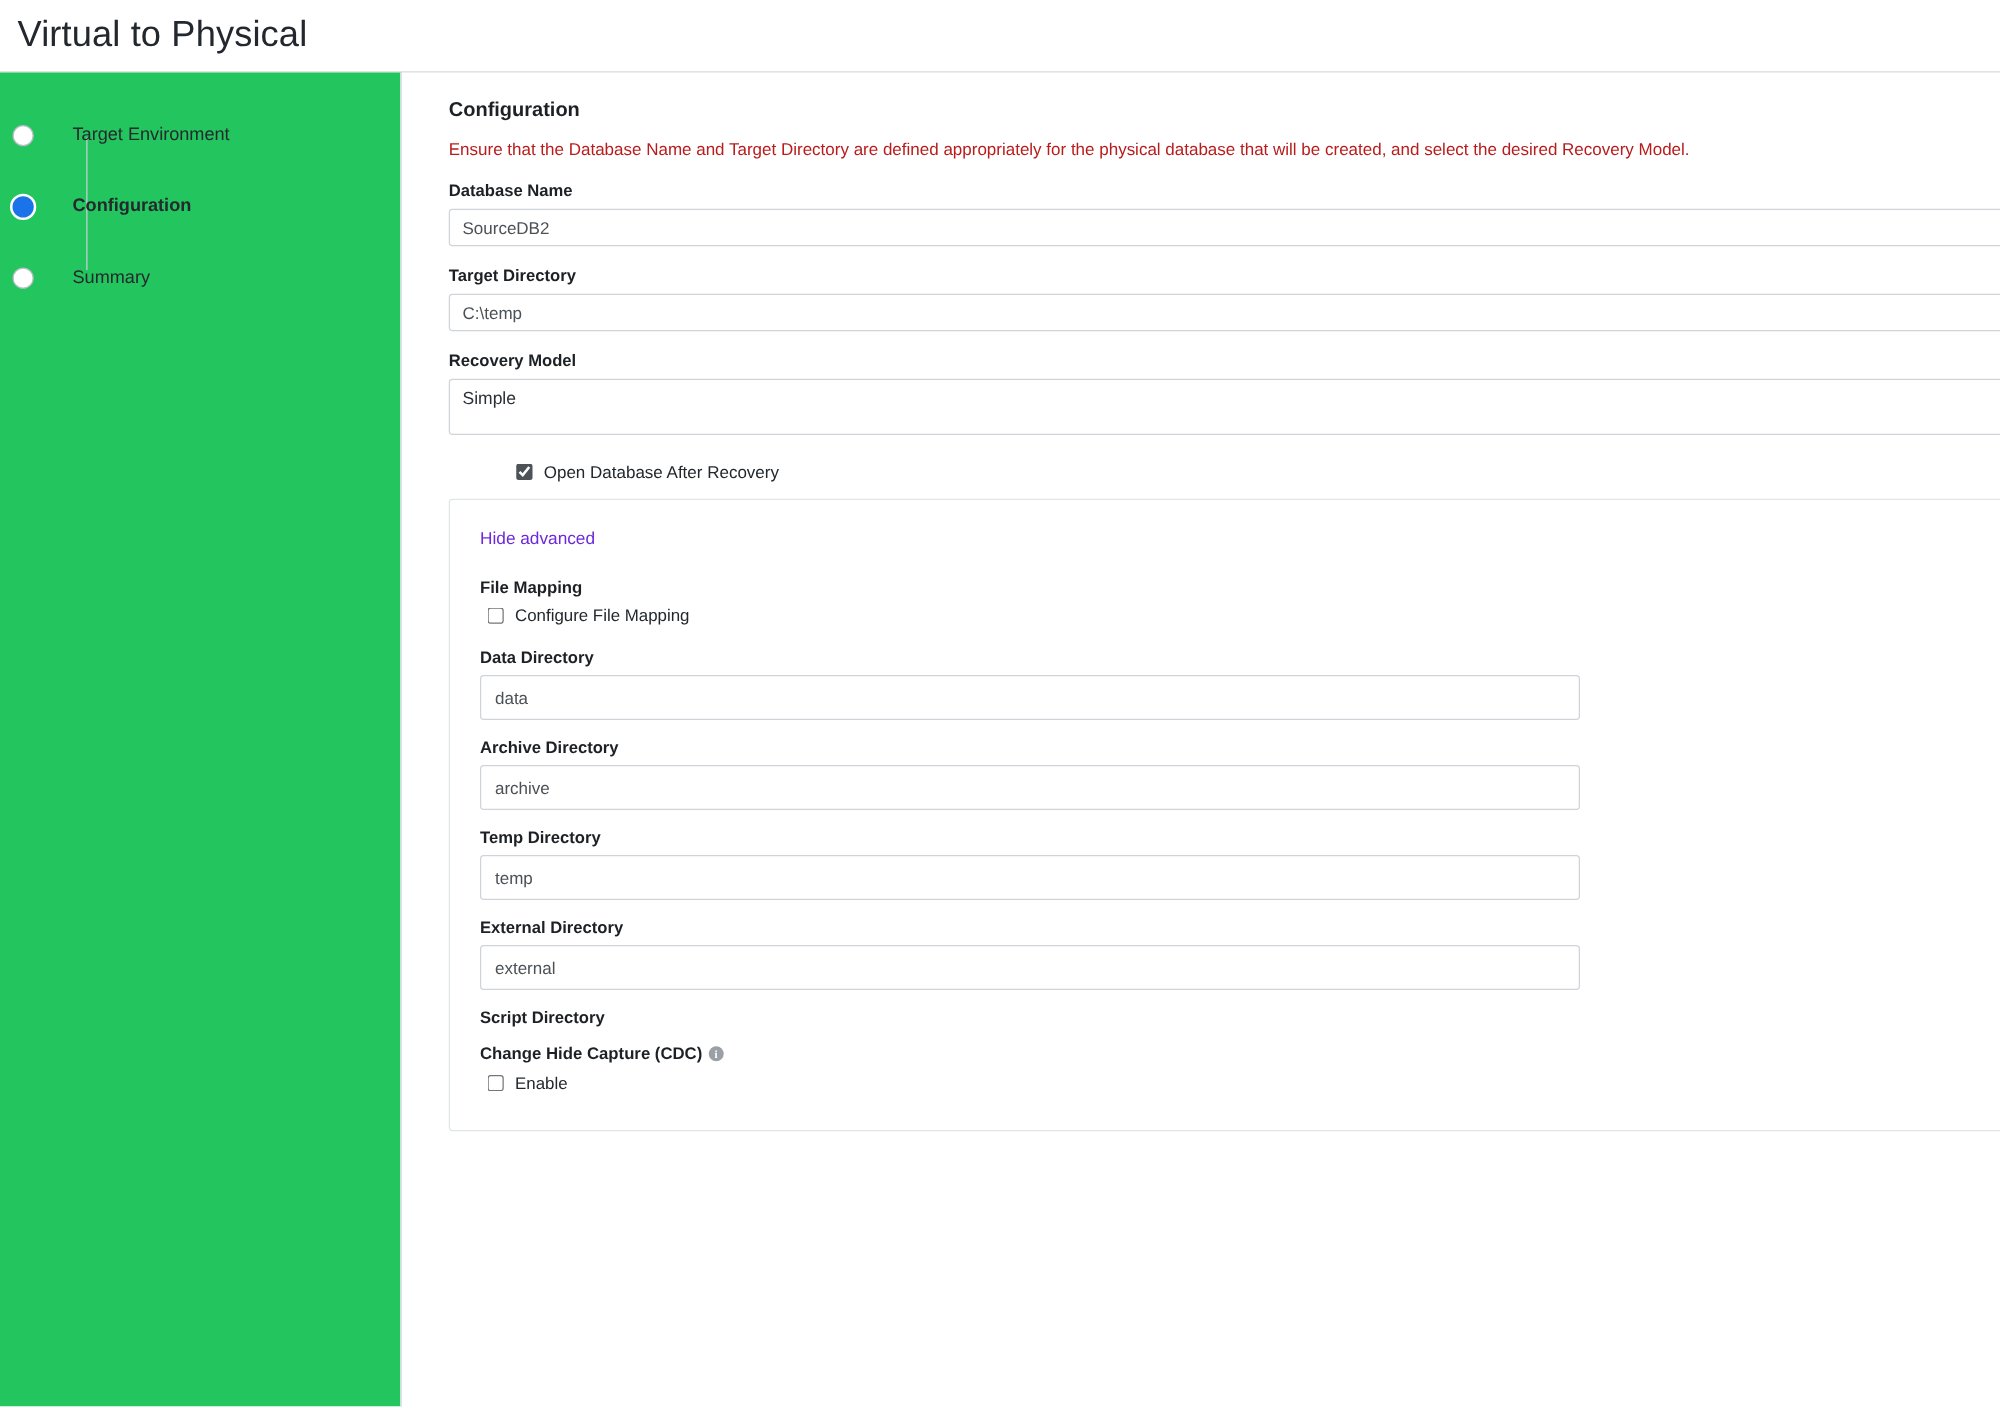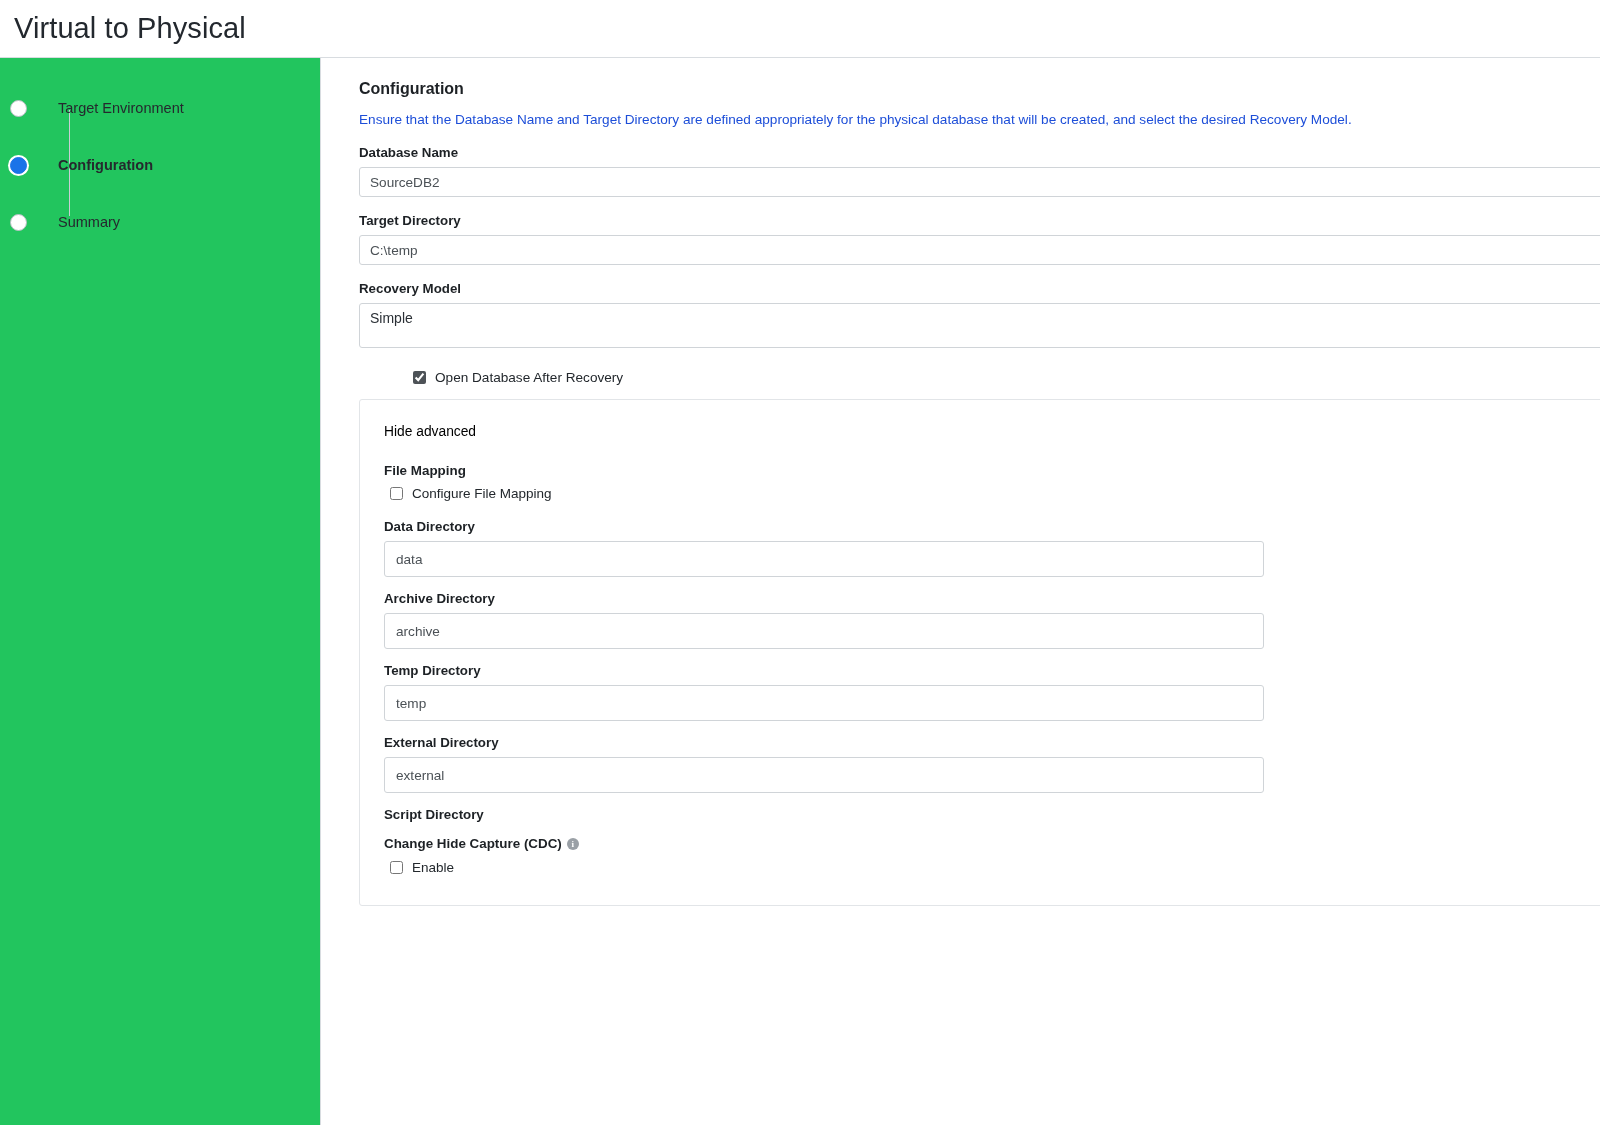--- a/index.html
+++ b/index.html
@@ -102,7 +102,7 @@
   }
   .intro-text {
     font-size: 13.6px;
-    color: #1d4ed8;
+    color: #b91c1c;
     margin-bottom: 18px;
   }
   .field-label {

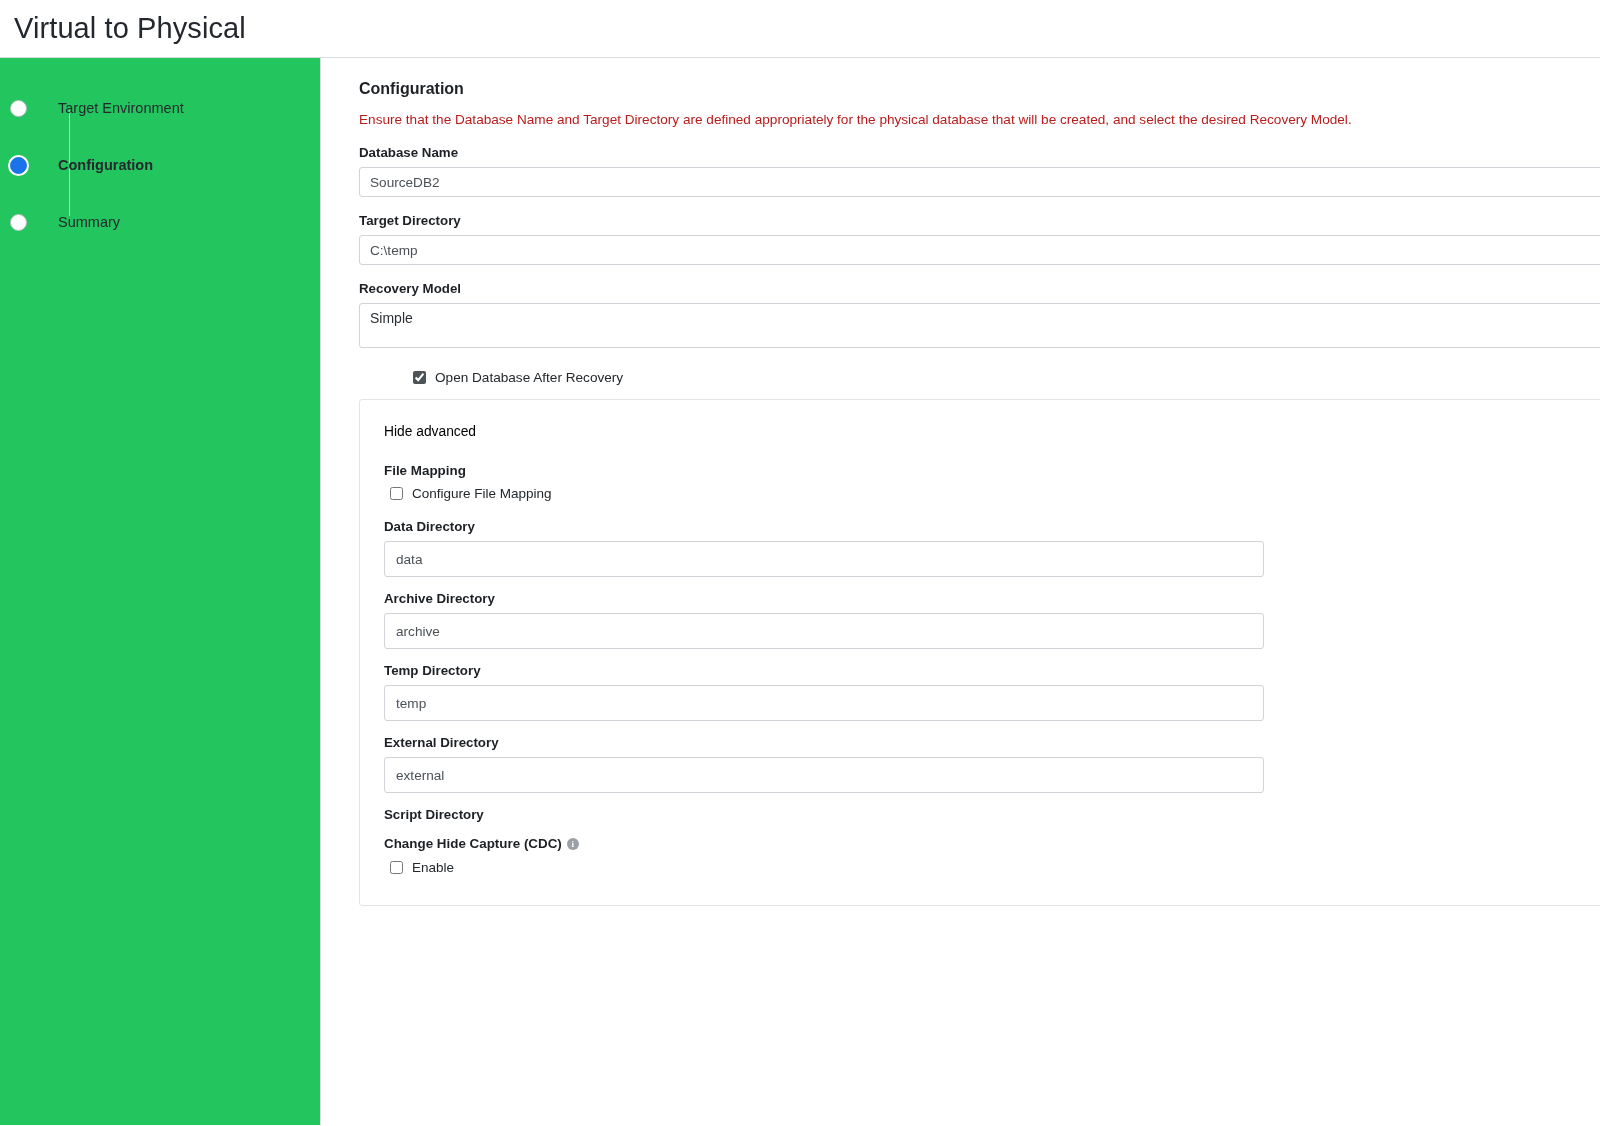--- a/index.html
+++ b/index.html
@@ -173,7 +173,7 @@
   }
   .hide-advanced {
     font-size: 13.8px;
-    color: #000000;
+    color: #6d28d9;
     background: none;
     border: none;
     padding: 0;

